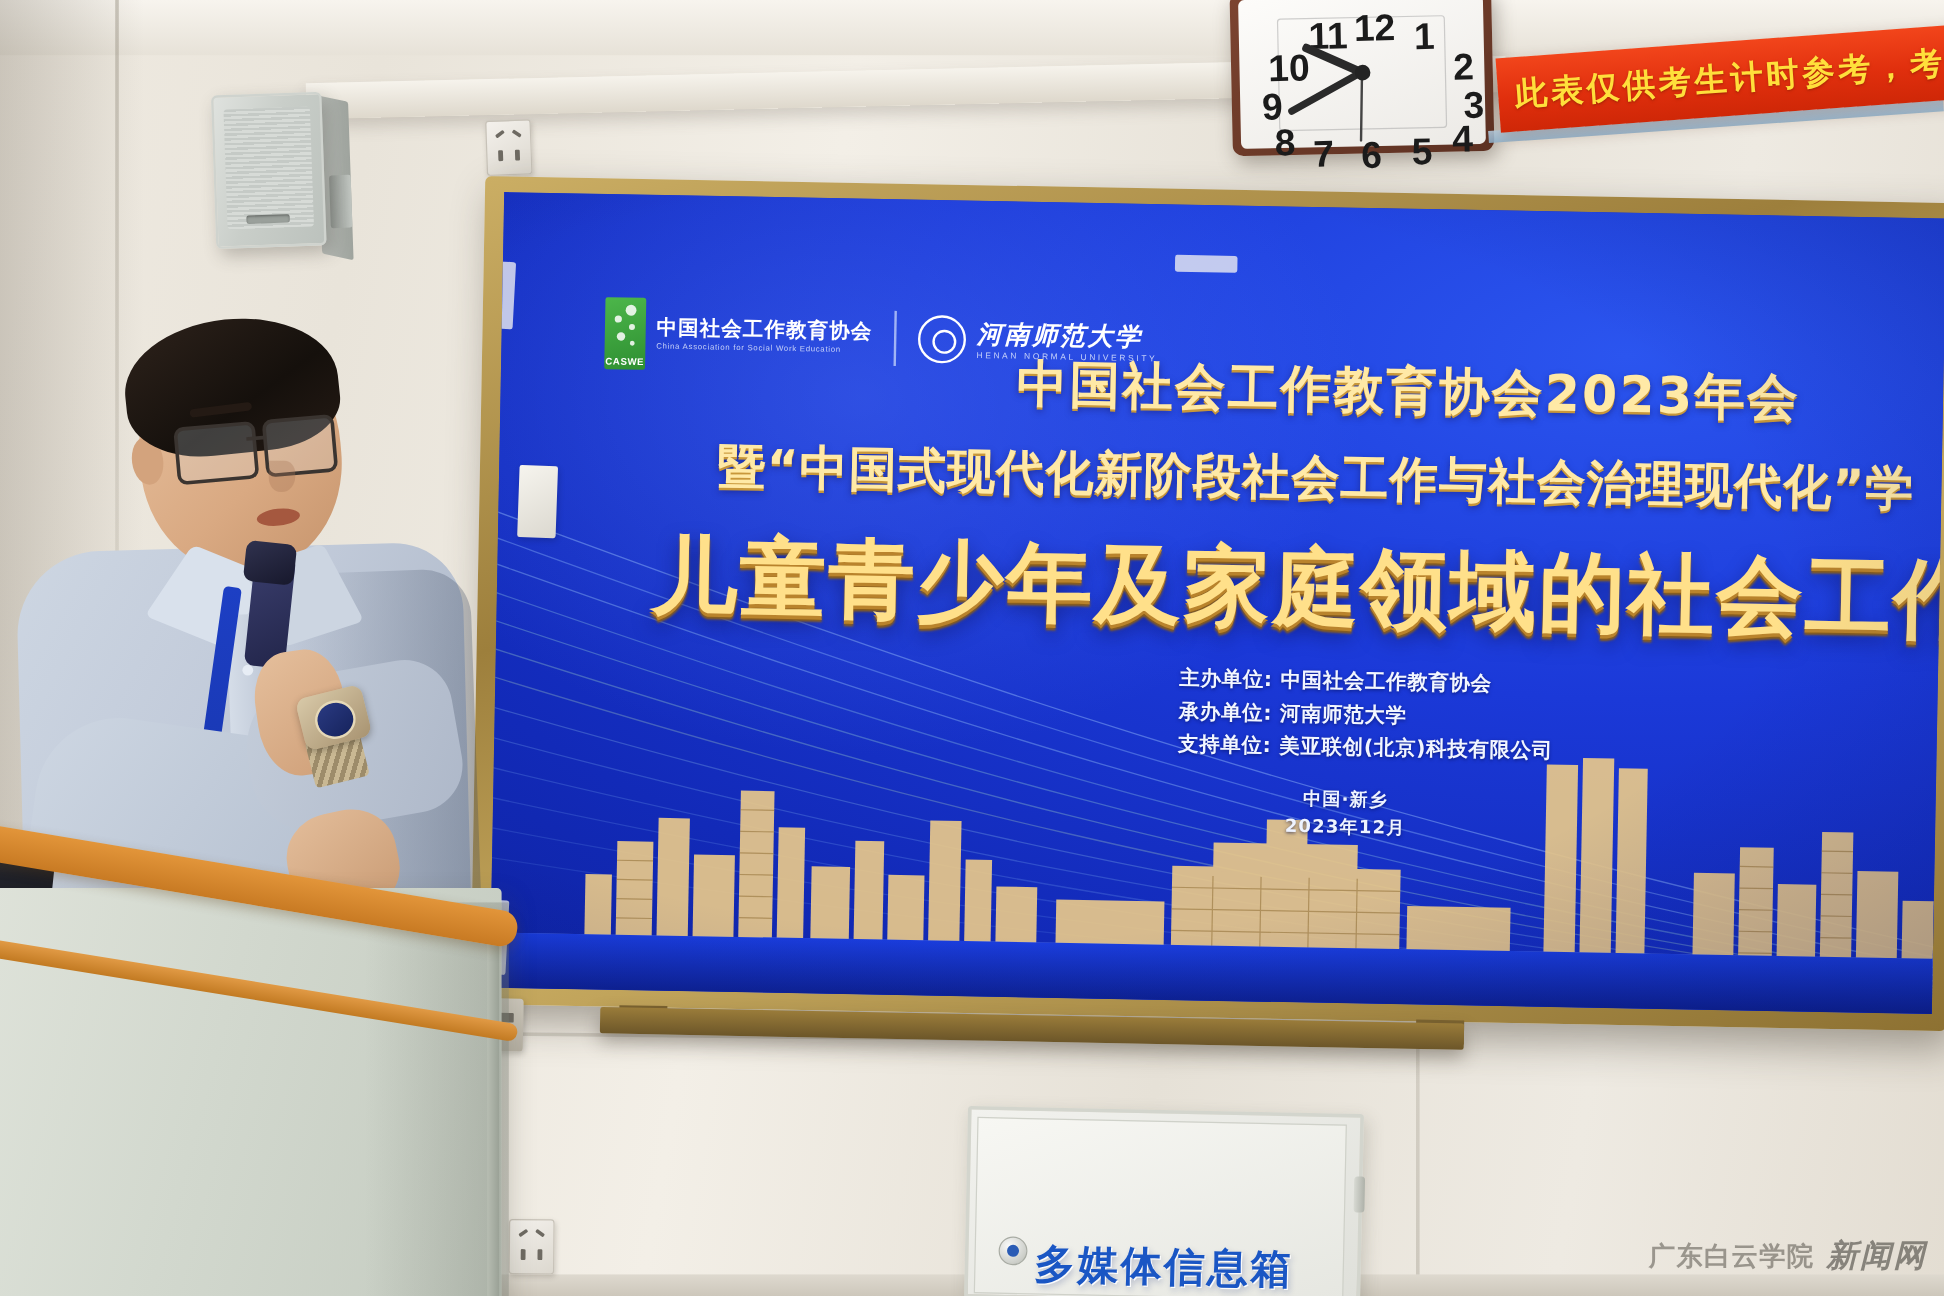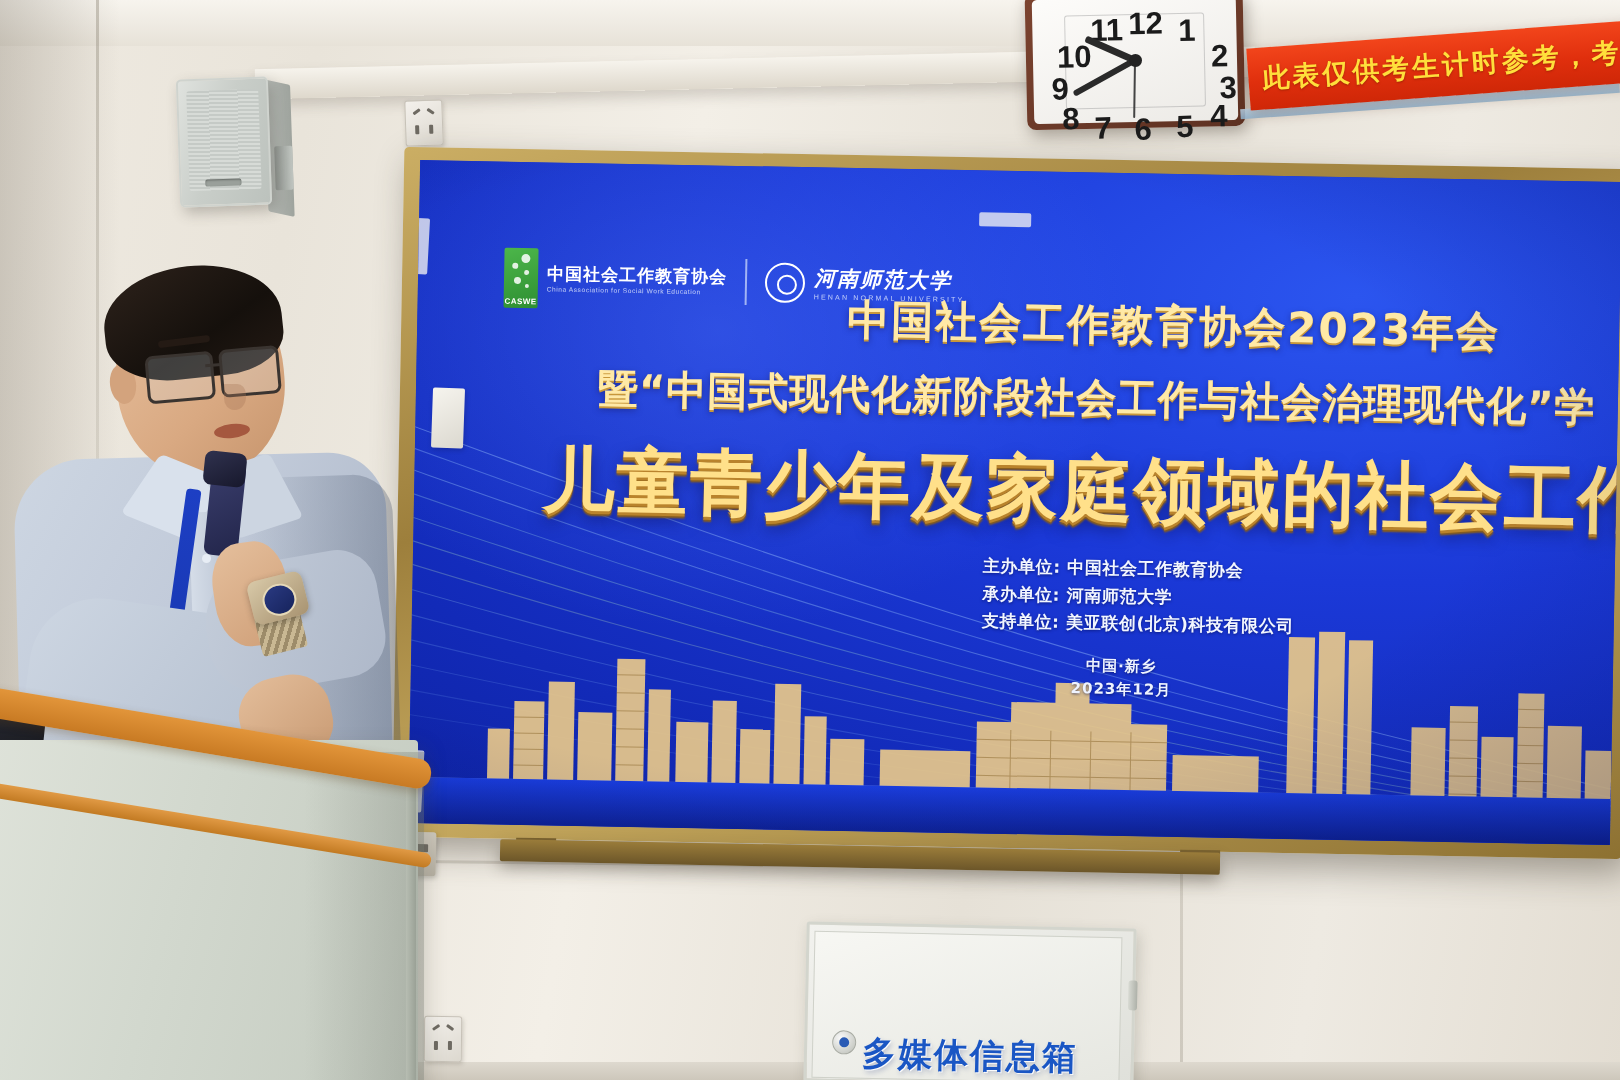--- a/index.html
+++ b/index.html
@@ -778,6 +778,10 @@
     <div class="mmbox-label">多媒体信息箱</div>
   </div>
 
+  <div class="watermark">
+    <span class="wm-a">广东白云学院</span>
+    <span class="wm-b">新闻网</span>
+  </div>
 
 </div>
 

